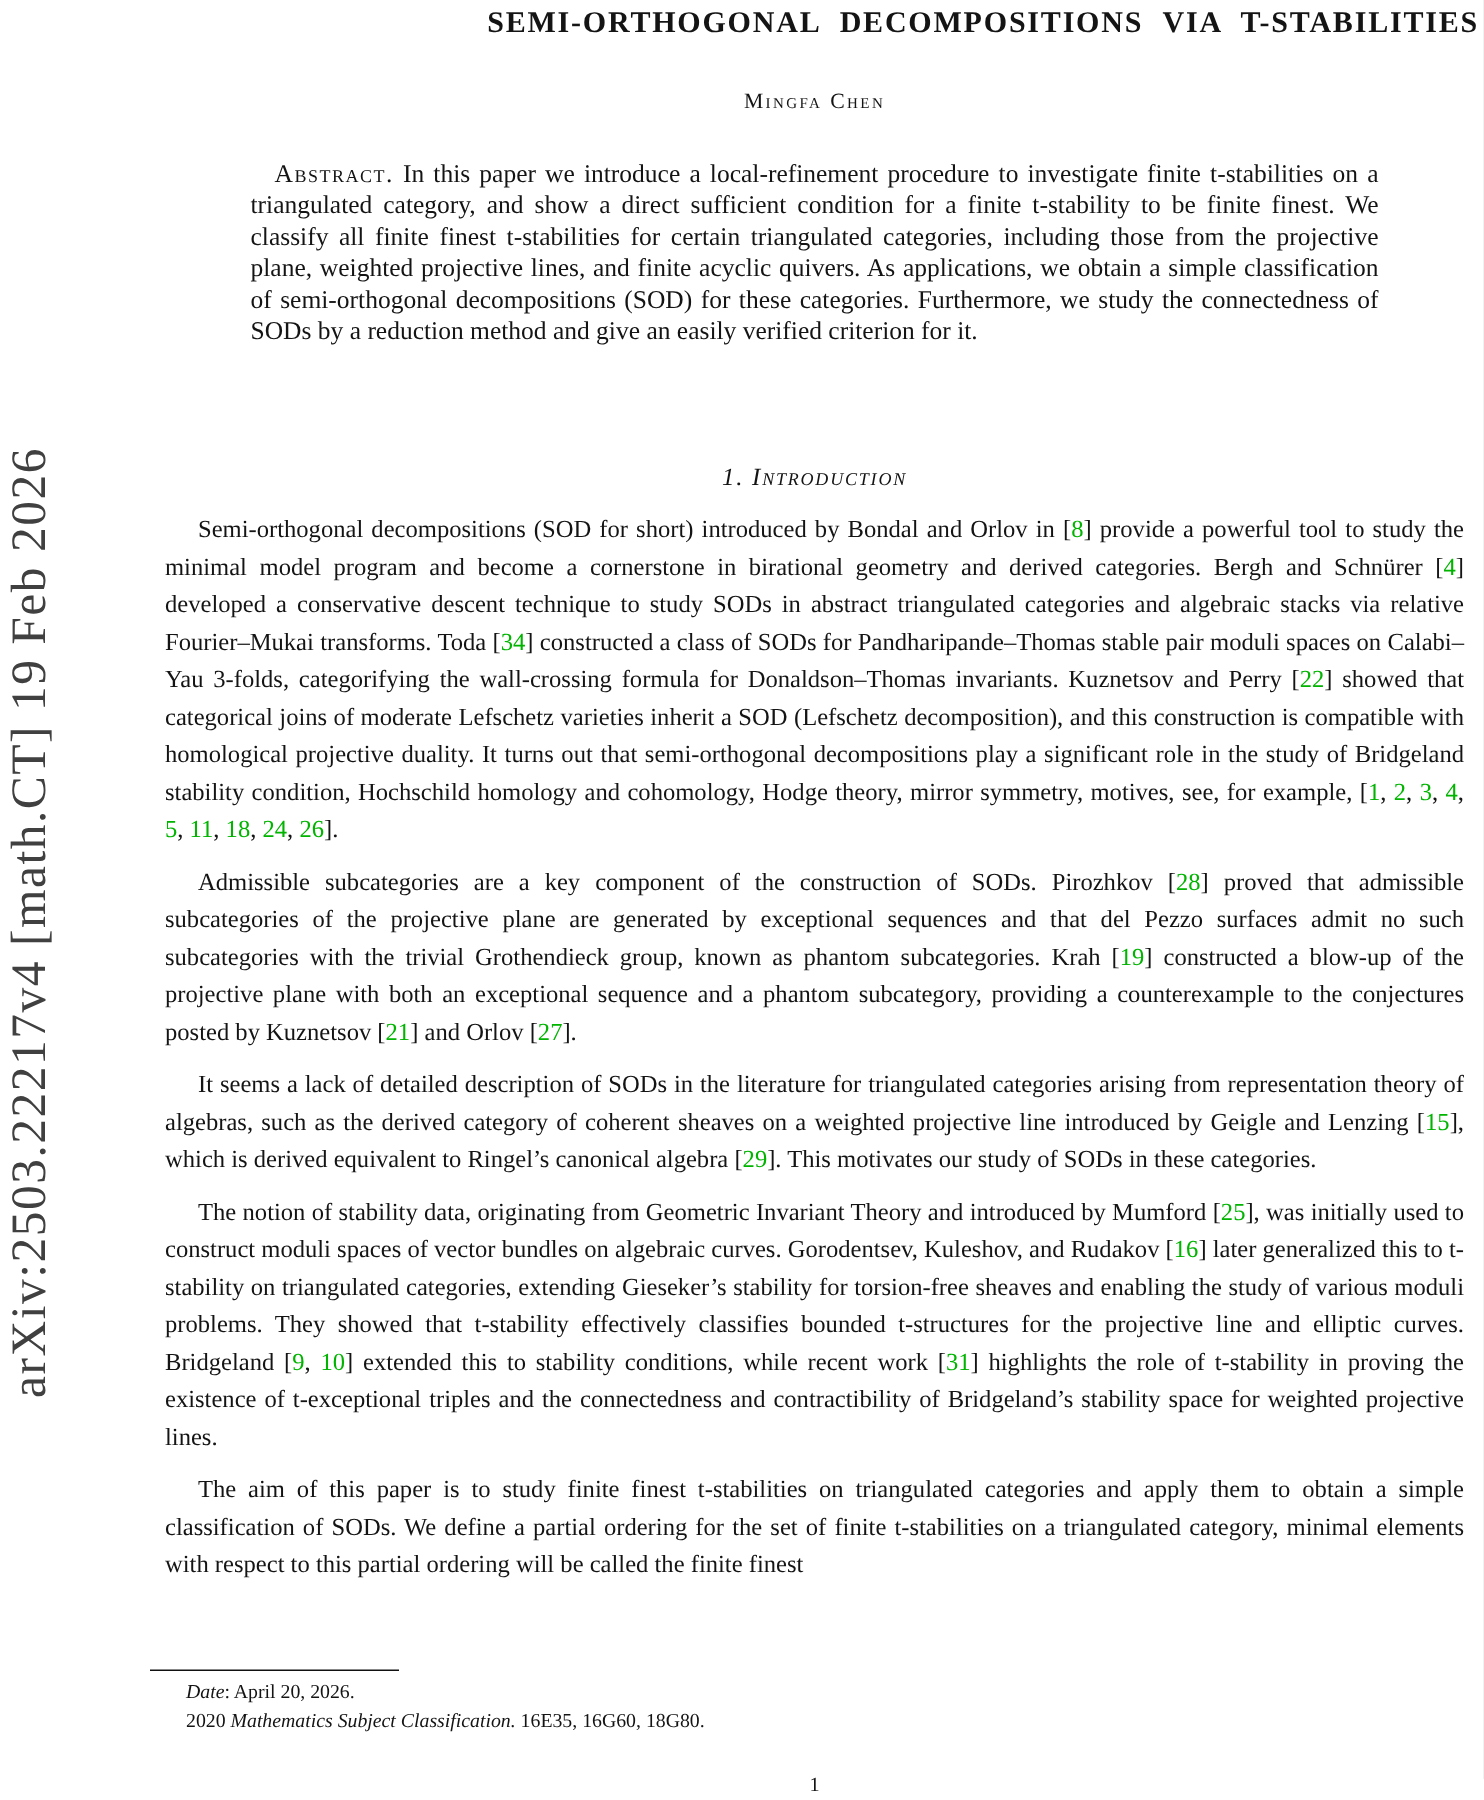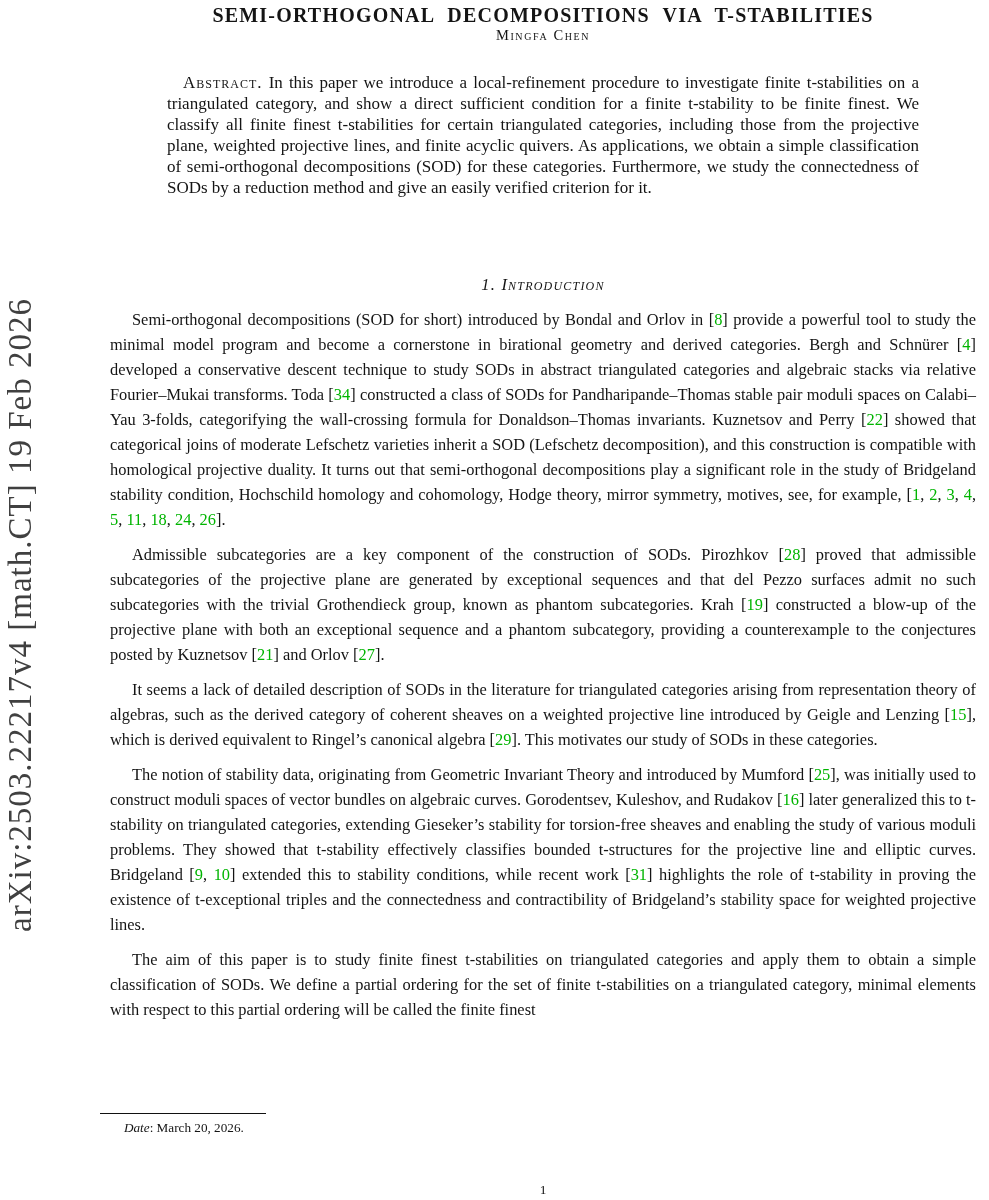--- a/index.html
+++ b/index.html
@@ -34,7 +34,7 @@
   }
   .title {
     padding-top: 3px;
-    text-align: center;
+    text-align: right;
     font-size: 20px;
     font-weight: bold;
     letter-spacing: 1.2px;

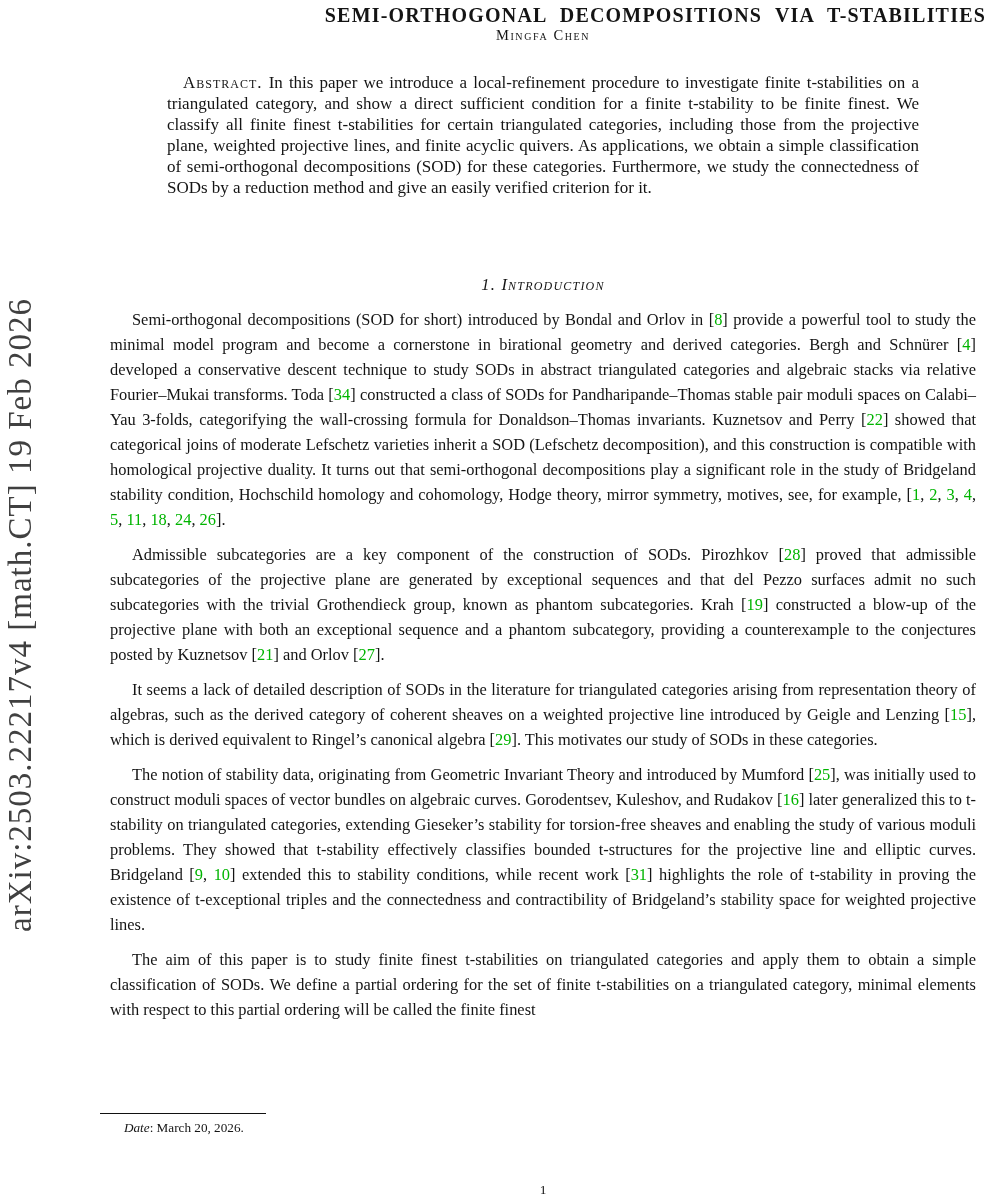--- a/index.html
+++ b/index.html
@@ -42,6 +42,7 @@
     line-height: 1.2;
   }
   .author {
+    margin-top: 33px;
     text-align: center;
     font-variant: small-caps;
     font-size: 14.5px;

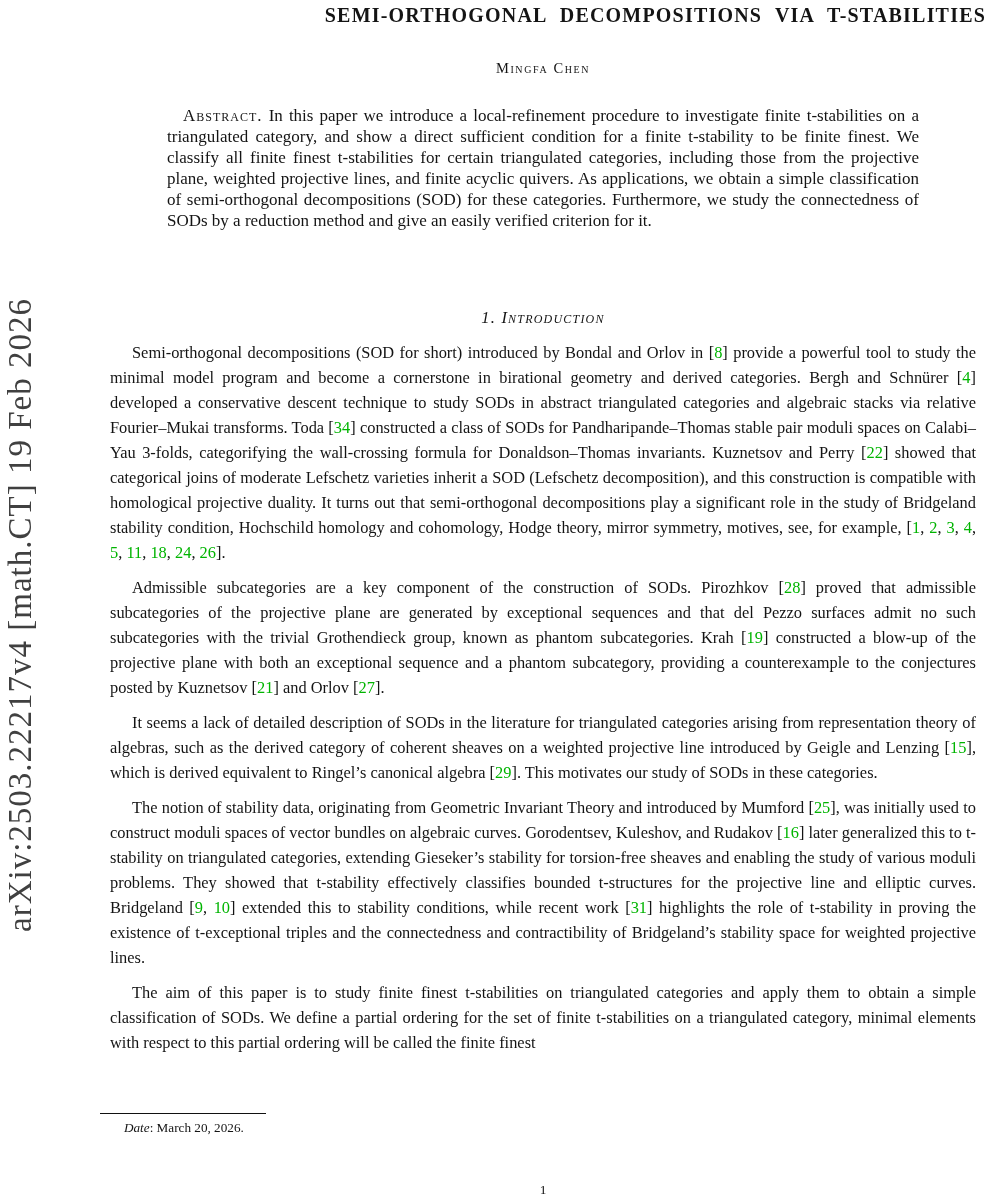--- a/index.html
+++ b/index.html
@@ -135,7 +135,7 @@
 
   <div class="footnotes">
     <div class="footnote-rule"></div>
-    <p class="footnote"><span class="it">Date</span><span>: March 20, 2026.</span></p>
+    <p class="footnote"><span class="it">Date</span><span>: April 20, 2026.</span></p>
   </div>
 
   <div class="page-number">1</div>

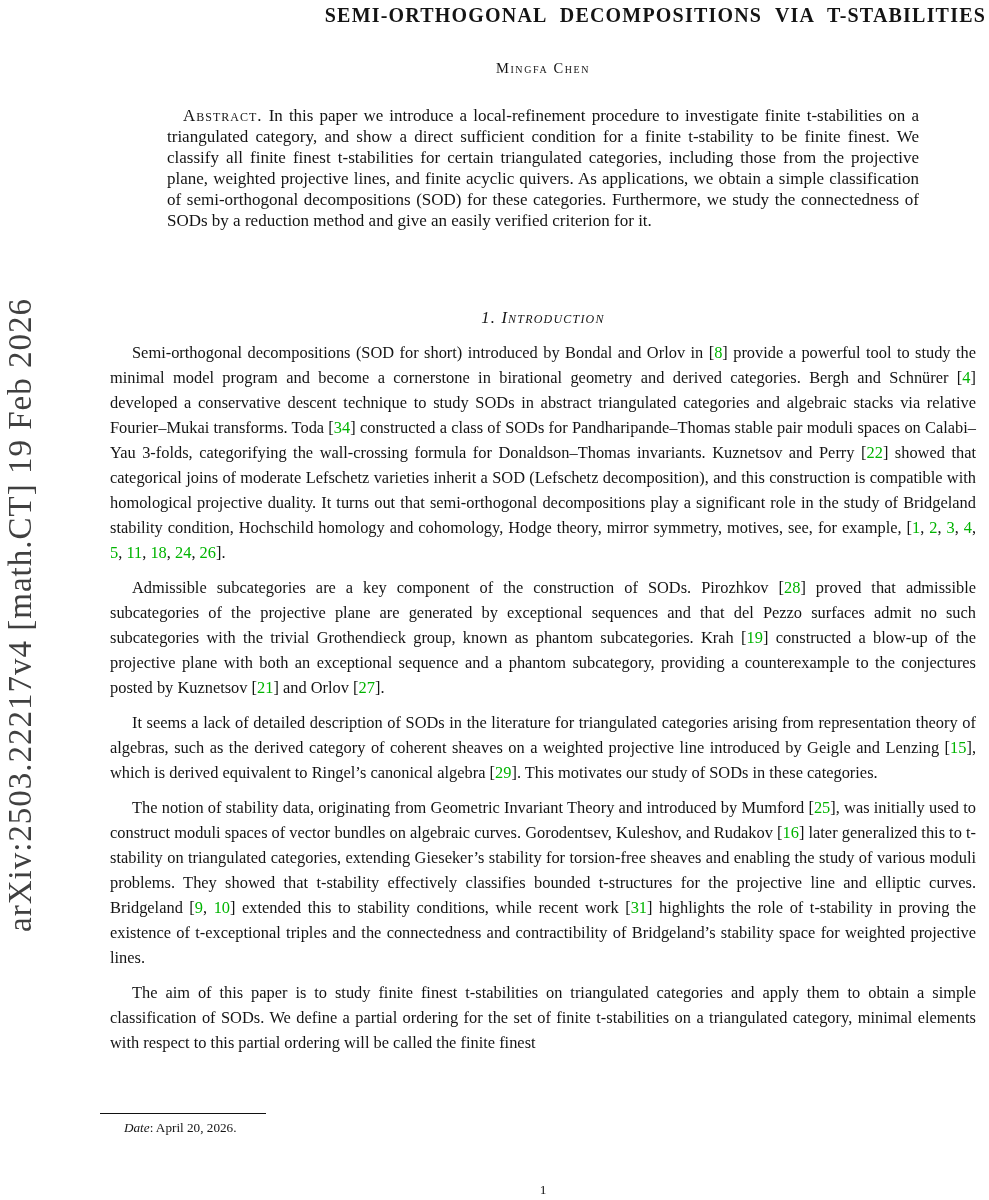--- a/index.html
+++ b/index.html
@@ -136,6 +136,7 @@
   <div class="footnotes">
     <div class="footnote-rule"></div>
     <p class="footnote"><span class="it">Date</span><span>: April 20, 2026.</span></p>
+    <p class="footnote"><span>2020 </span><span class="it">Mathematics Subject Classification.</span><span> 16E35, 16G60, 18G80.</span></p>
   </div>
 
   <div class="page-number">1</div>

